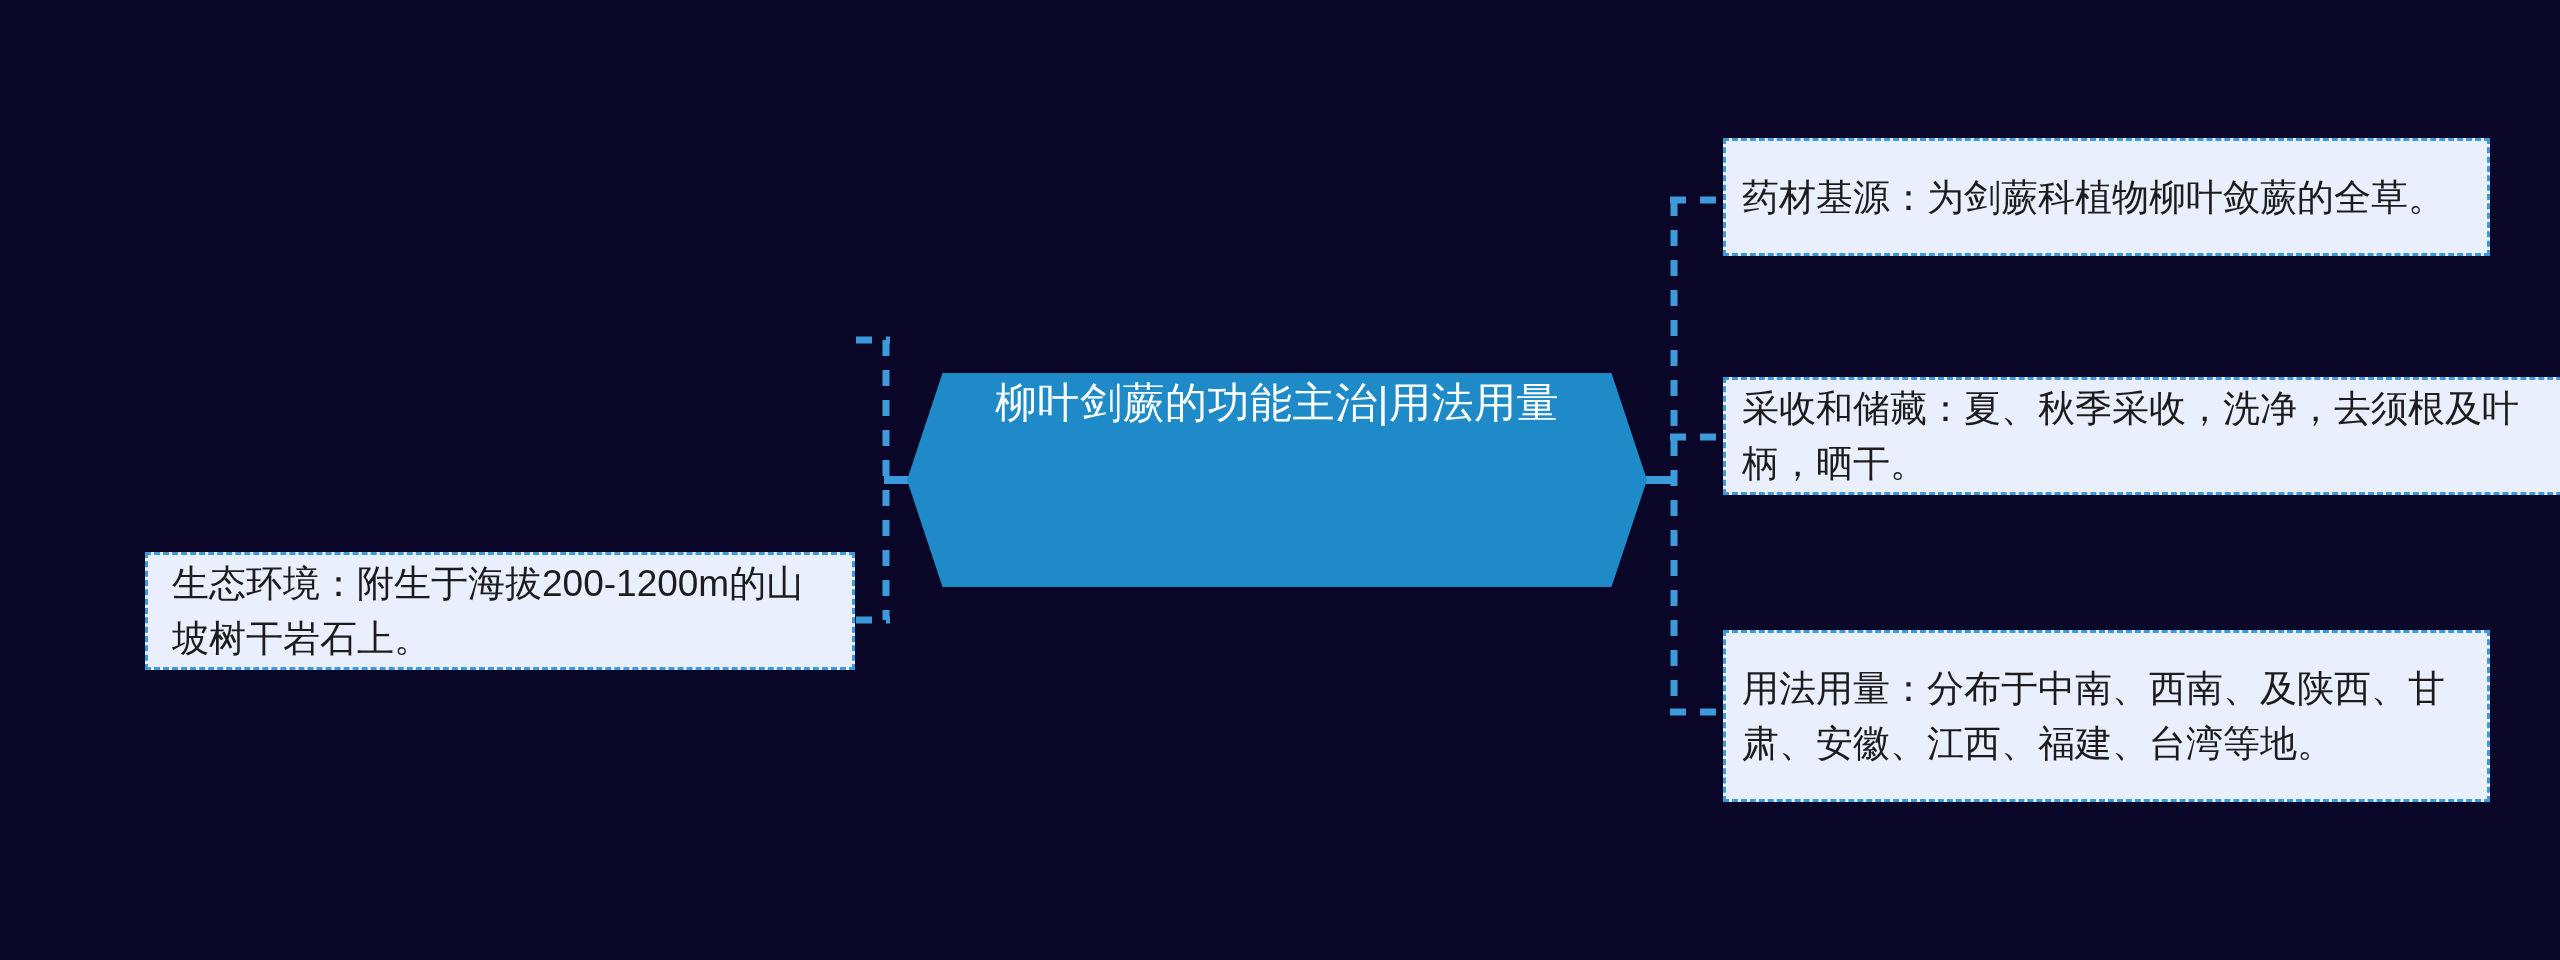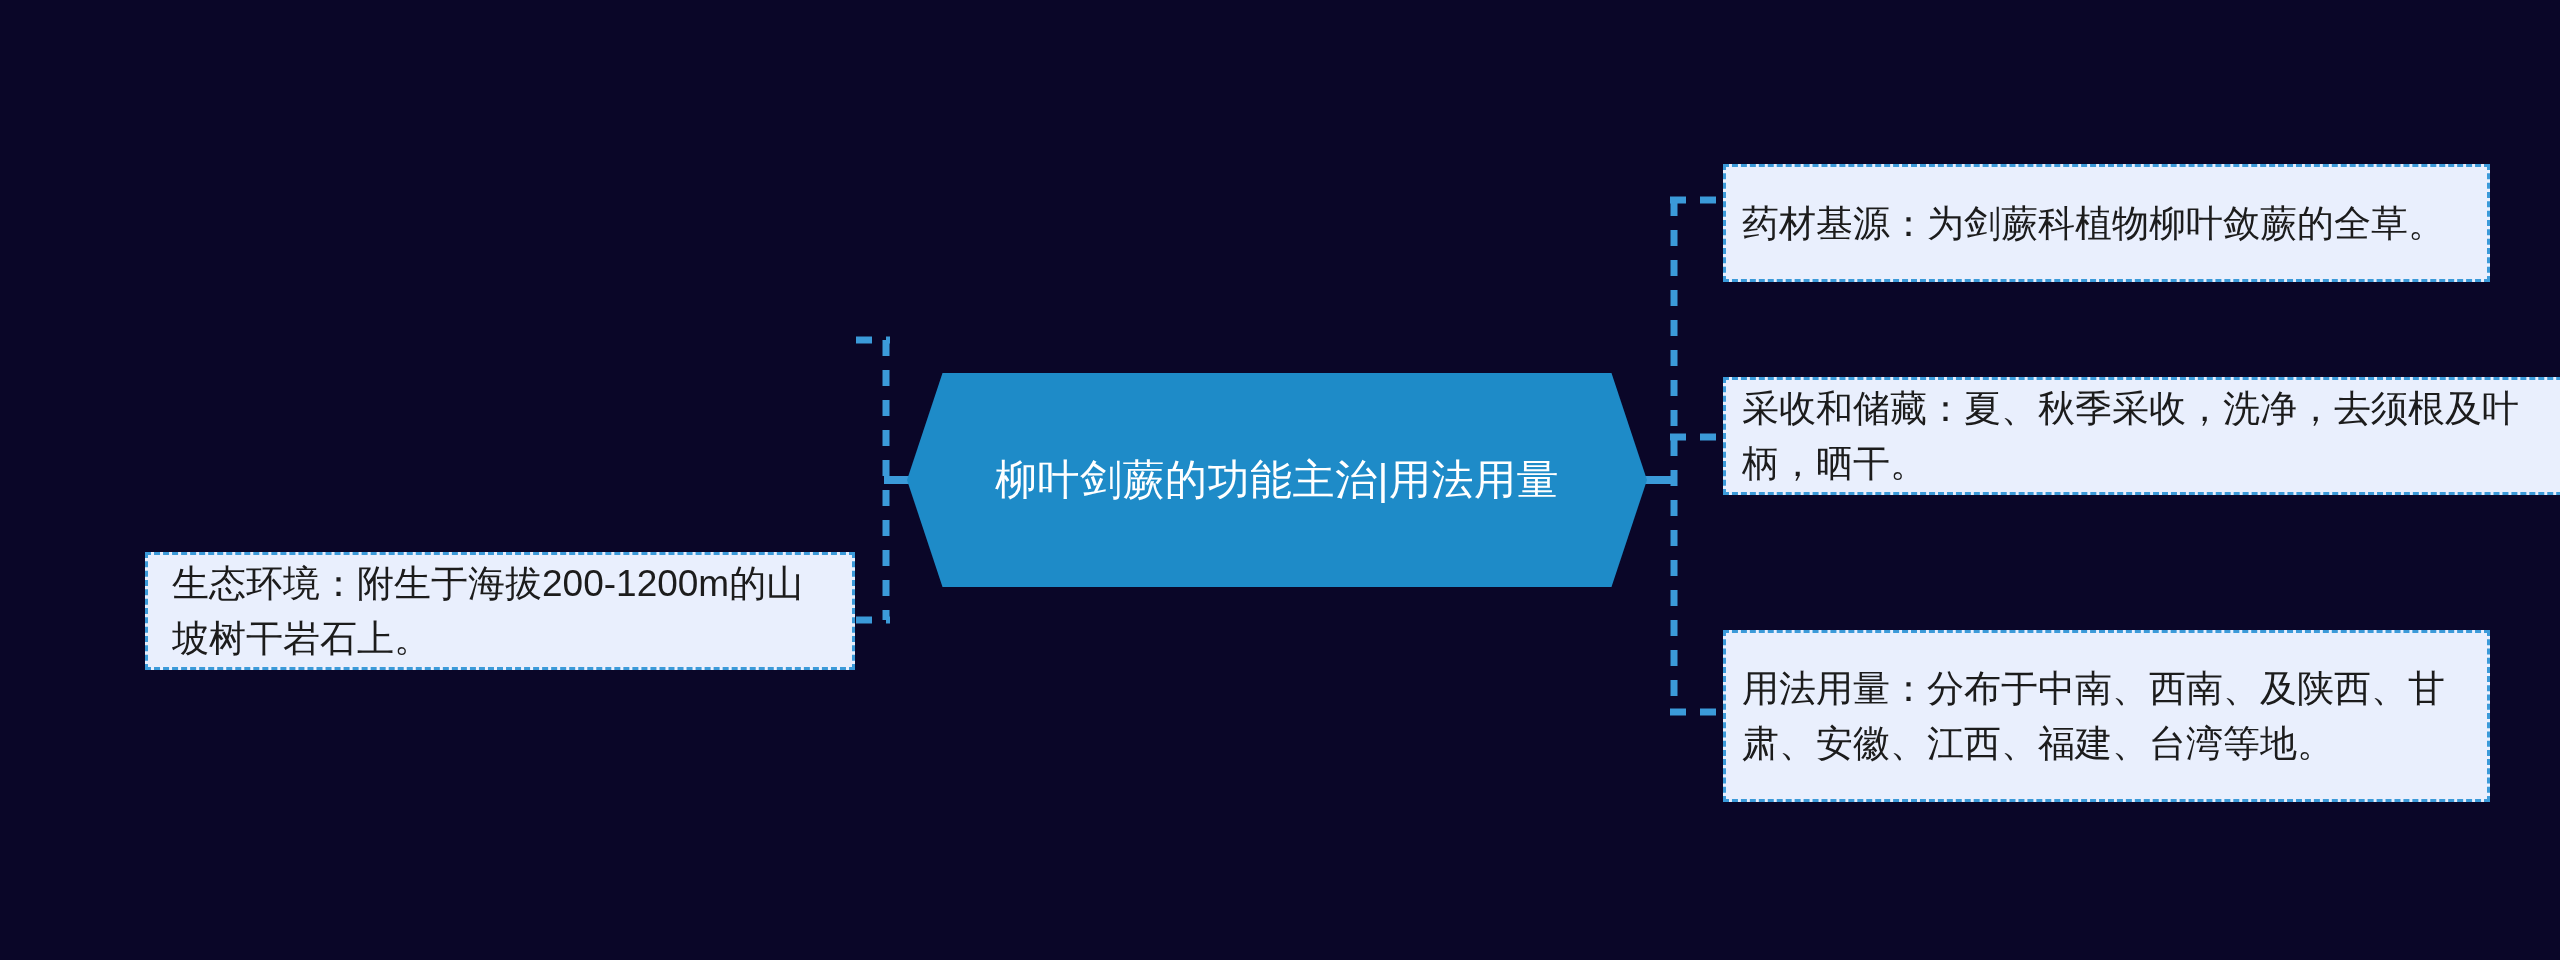--- a/index.html
+++ b/index.html
@@ -80,7 +80,7 @@
   #leaf-ecology     { left: 145px;  top: 552px; width: 710px; height: 118px; padding-left: 8px; }
 
   
-  #leaf-source      { left: 1723px; top: 138px; width: 767px; height: 118px; margin-top: 26px; }
+  #leaf-source      { left: 1723px; top: 138px; width: 767px; height: 118px; }
   #leaf-harvest     { left: 1723px; top: 377px; width: 884px; height: 118px; }
   #leaf-distribution{ left: 1723px; top: 630px; width: 767px; height: 172px; }
 </style>

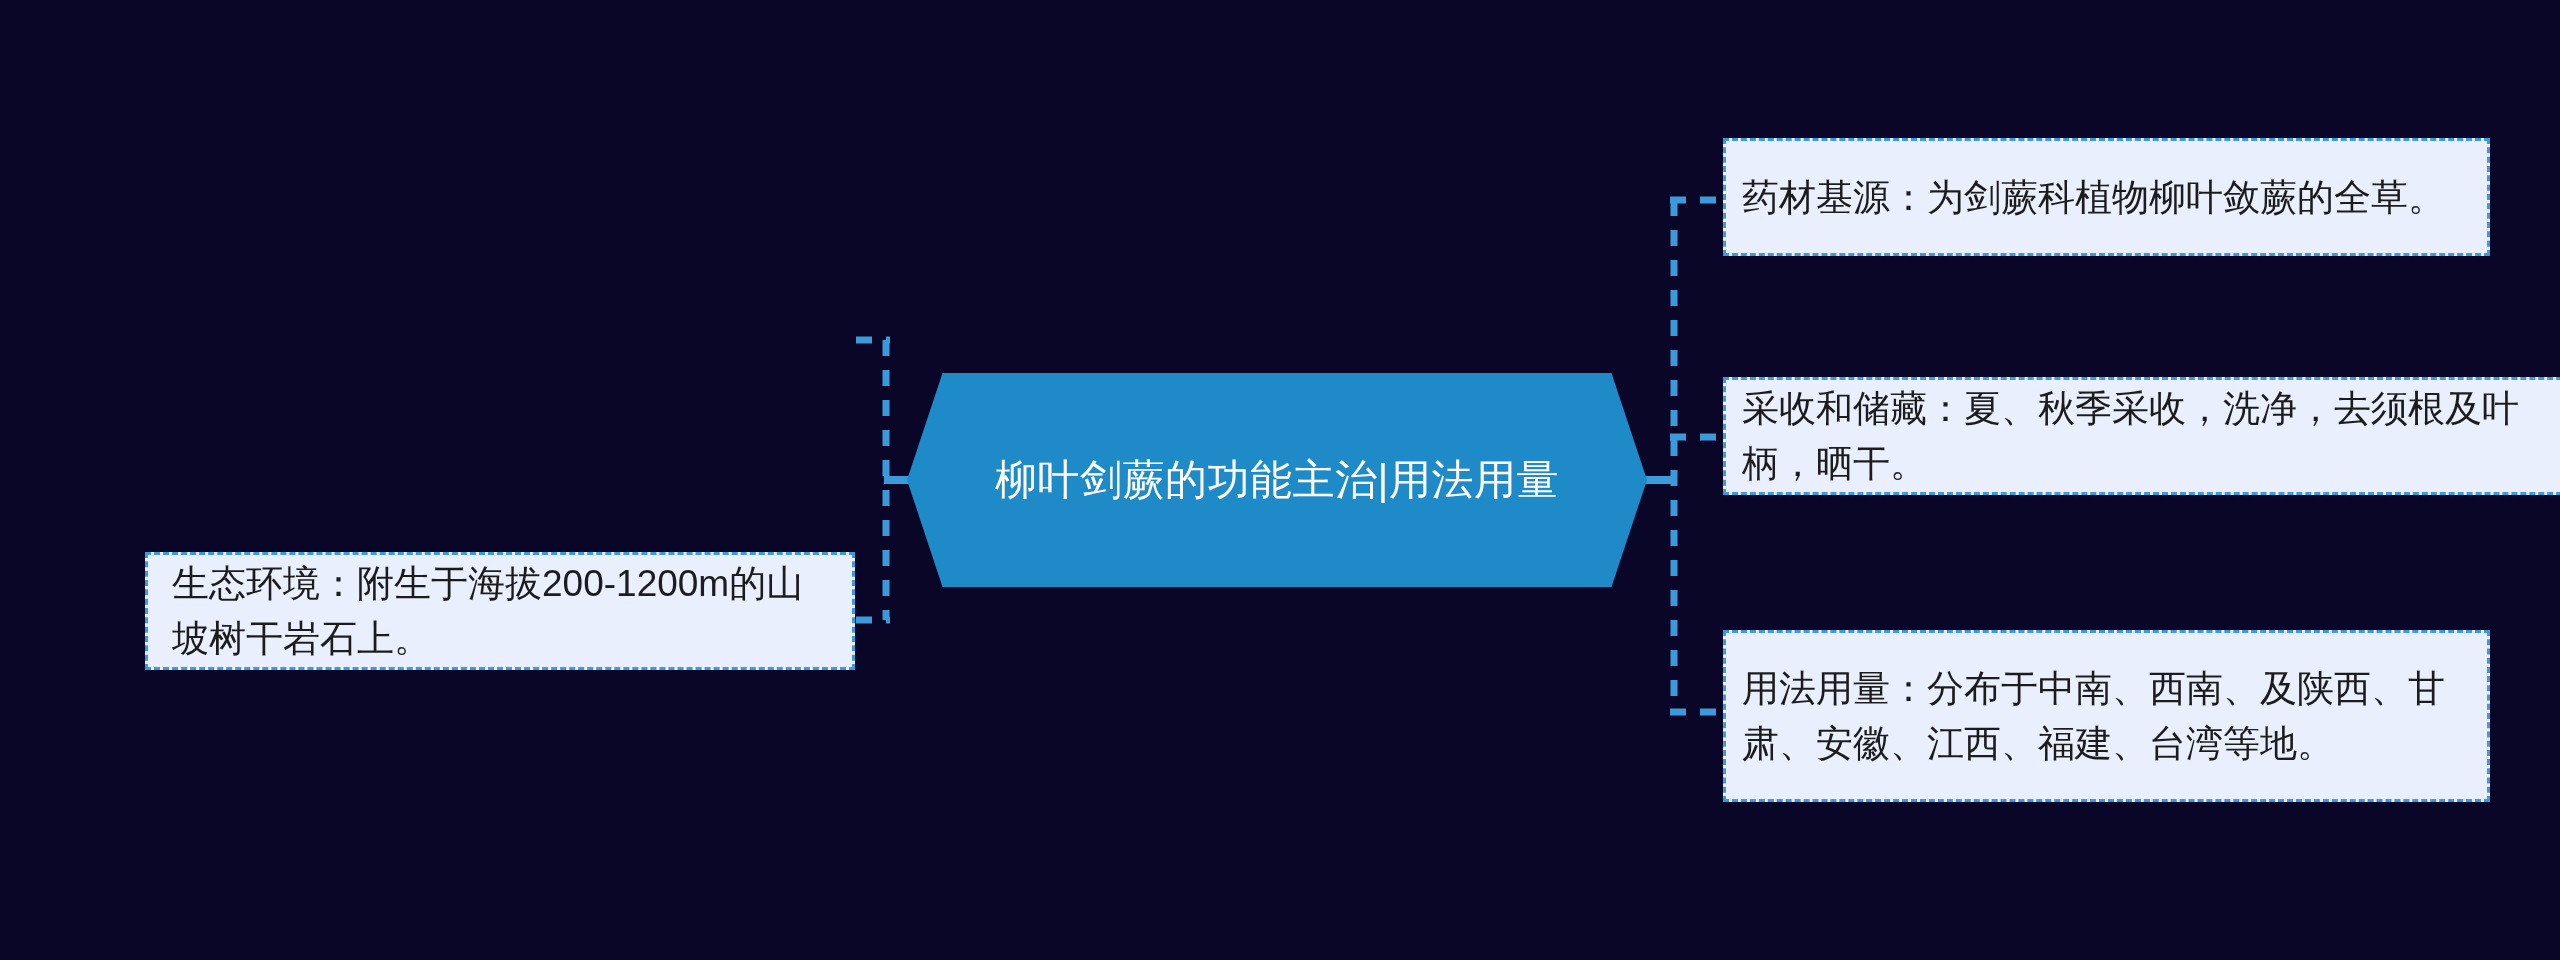--- a/index.html
+++ b/index.html
@@ -42,7 +42,6 @@
     -webkit-clip-path: polygon(0% 50%, 4.8% 0%, 95.2% 0%, 100% 50%, 95.2% 100%, 4.8% 100%);
     clip-path: polygon(0% 50%, 4.8% 0%, 95.2% 0%, 100% 50%, 95.2% 100%, 4.8% 100%);
     display: flex;
-    align-items: center;
     justify-content: center;
     box-sizing: border-box;
     padding: 0 70px;

